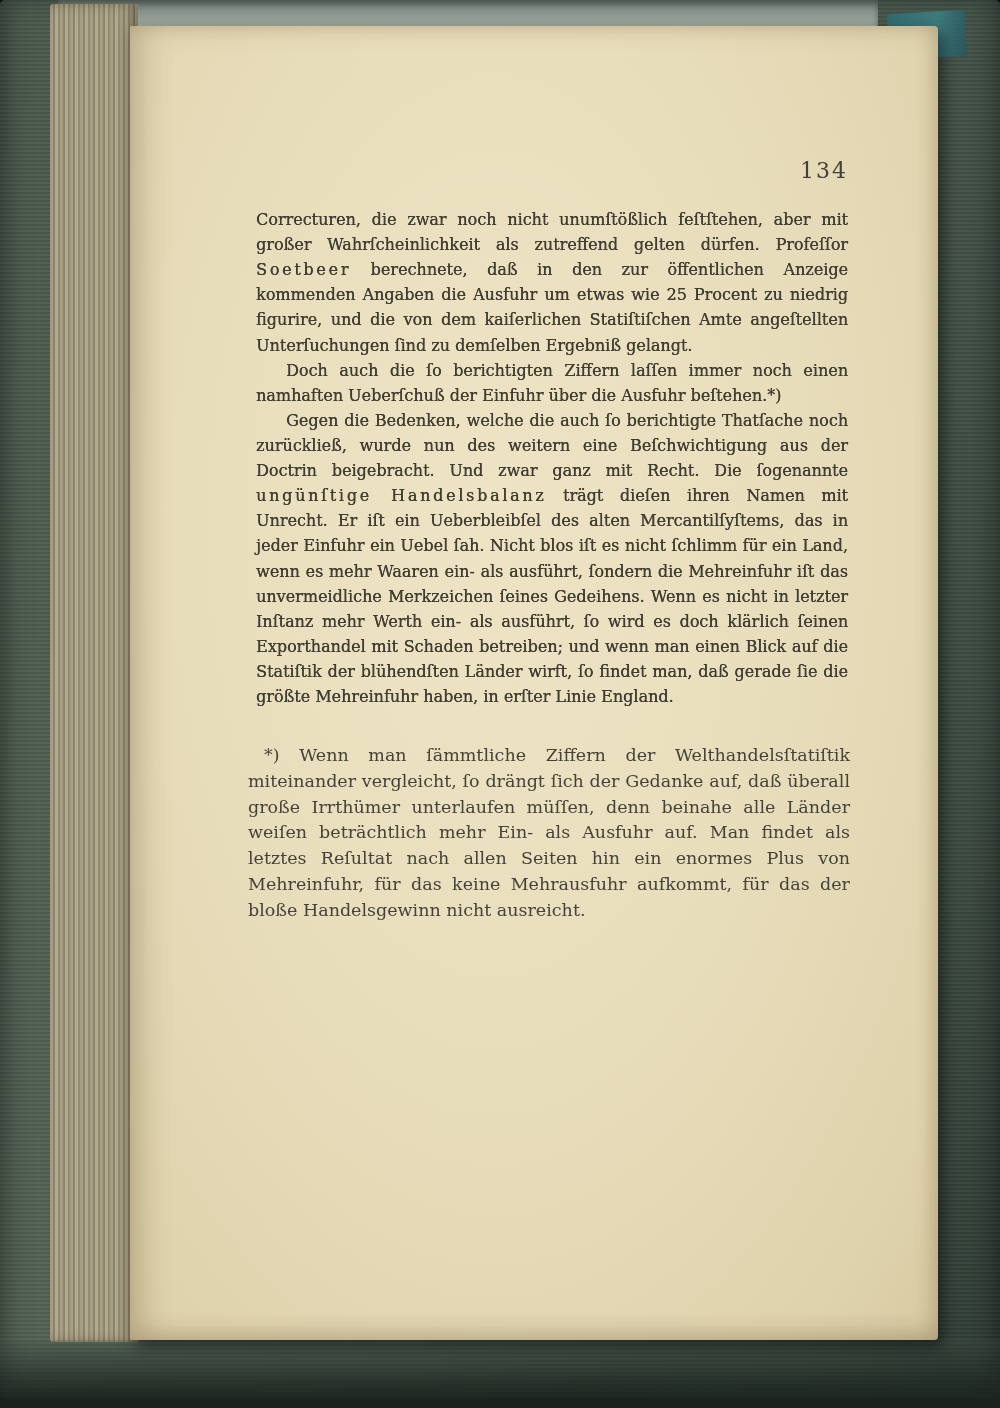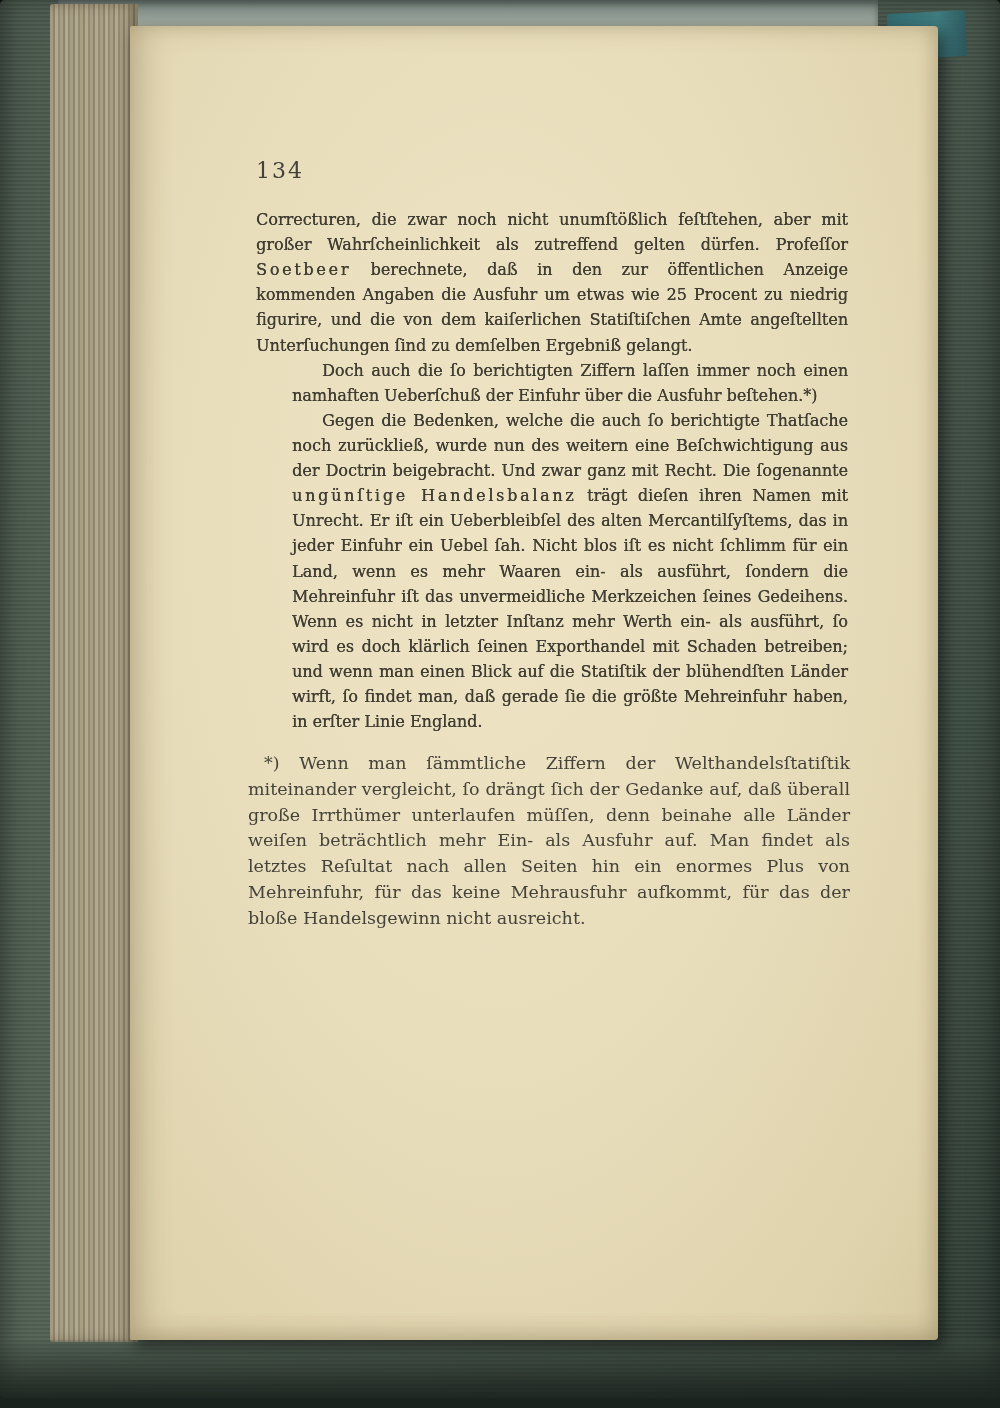--- a/index.html
+++ b/index.html
@@ -66,7 +66,7 @@
 
   .page-number {
     width: 592px; margin: 0 0 0 126px;
-    text-align: left;
+    text-align: right;
     font-size: 22px; letter-spacing: 2px;
     color: #44413a;
   }

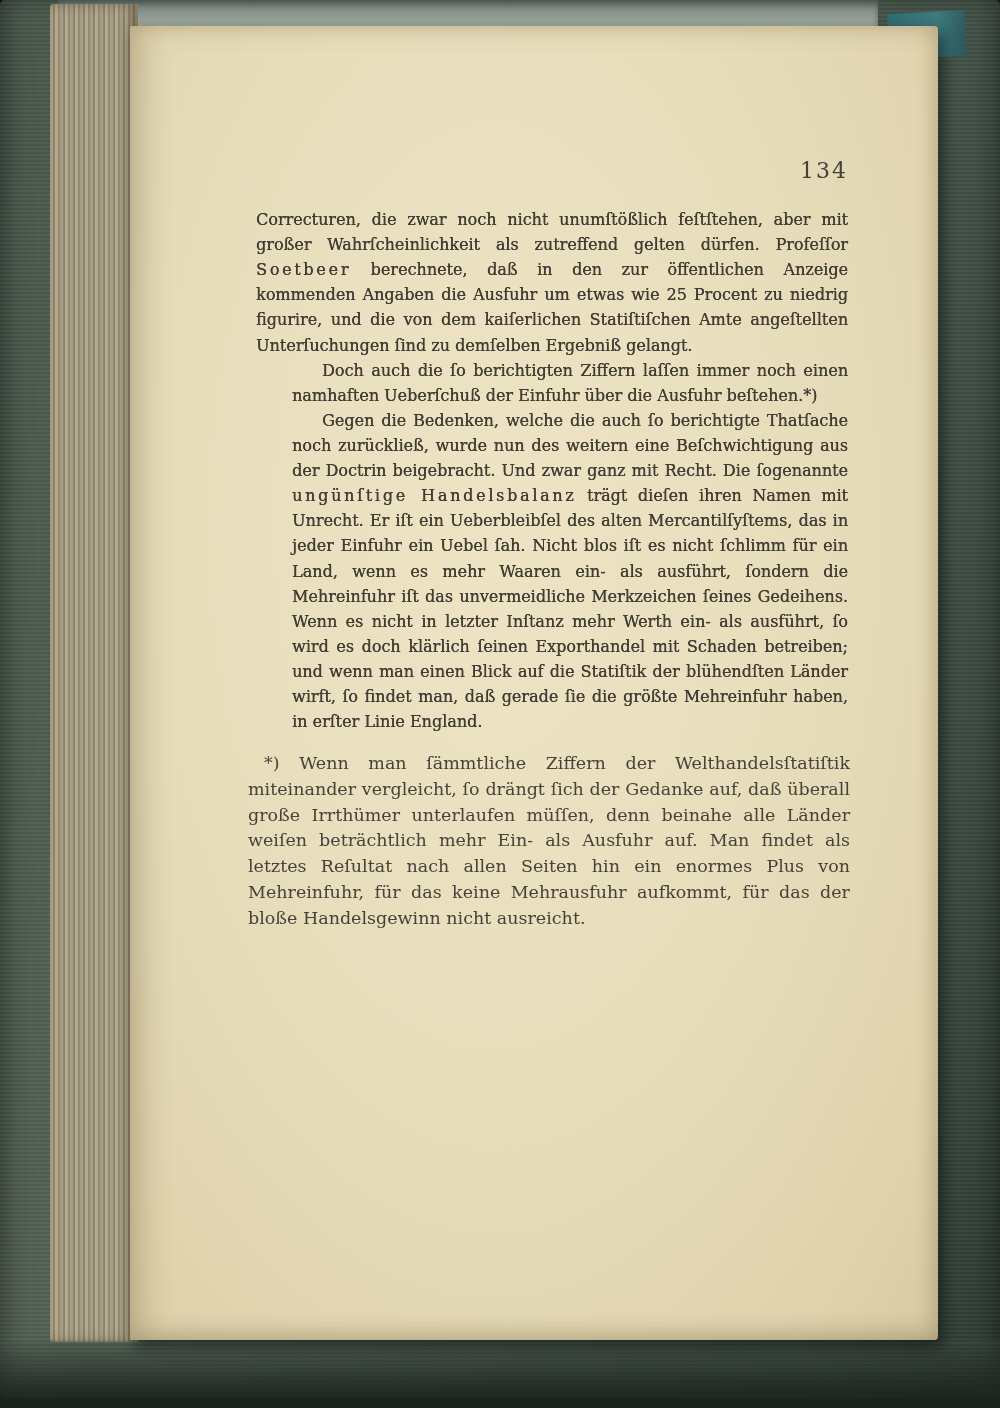--- a/index.html
+++ b/index.html
@@ -79,7 +79,7 @@
     text-shadow: 0.2px 0 0 #403d33;
   }
   .body-text p { margin: 0; }
-  .body-text p.indent { text-indent: 30px; margin-left: 36px; }
+  .body-text p.indent { text-indent: 30px; }
   .spaced { letter-spacing: 0.17em; }
 
   .footnote-block {

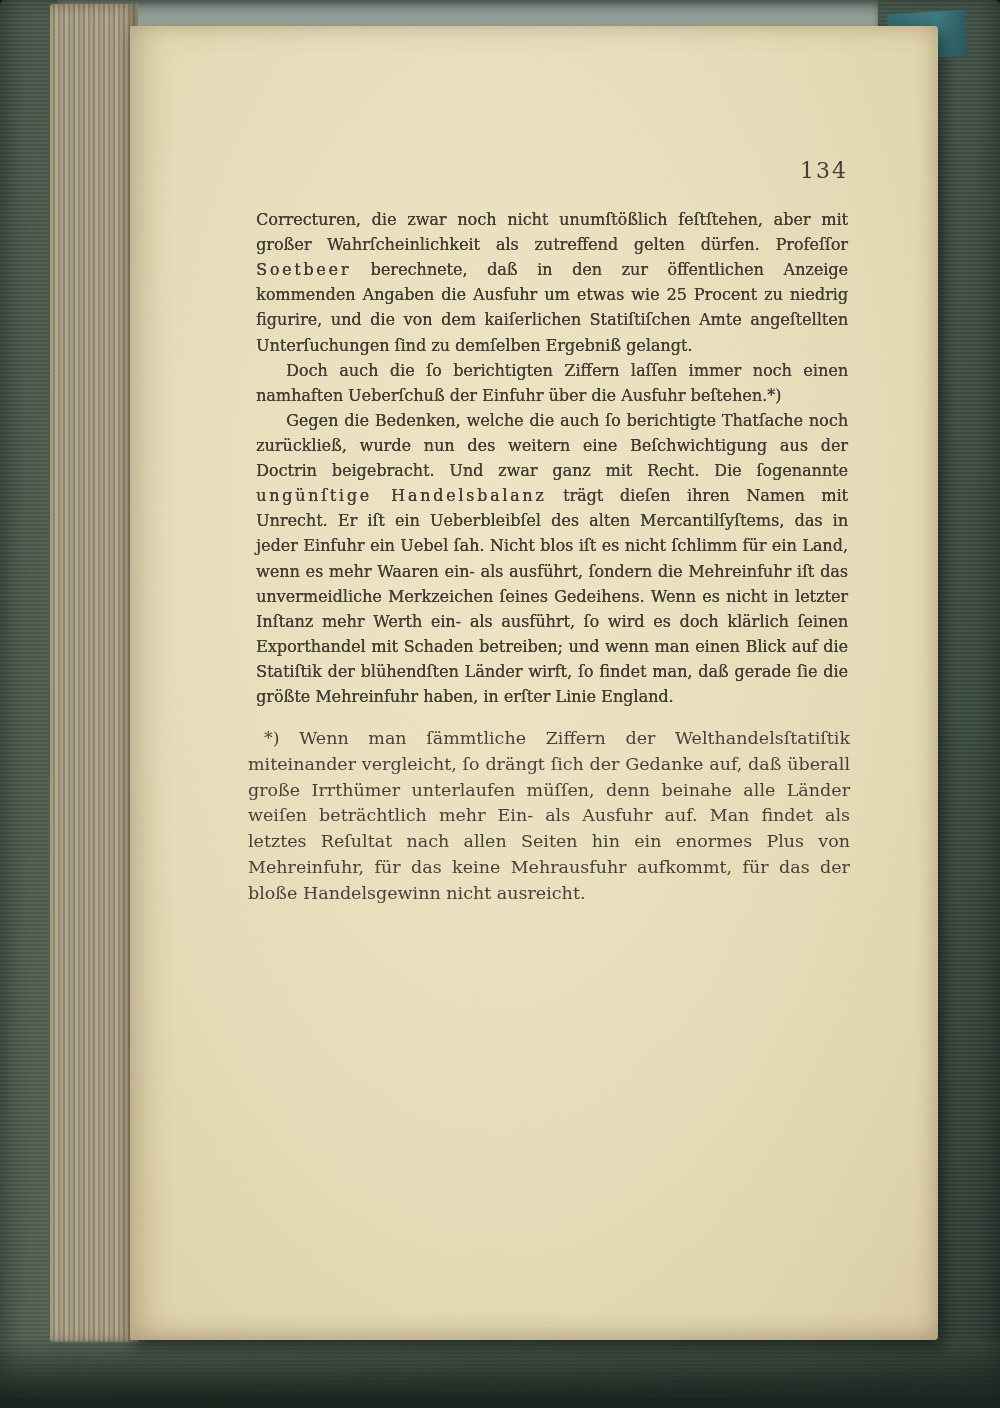--- a/index.html
+++ b/index.html
@@ -83,7 +83,7 @@
   .spaced { letter-spacing: 0.17em; }
 
   .footnote-block {
-    width: 602px; margin: 17px 0 0 118px;
+    width: 602px; margin: 34px 0 0 118px;
     text-align: justify;
     font-size: 17.5px; line-height: 1.47;
     color: #45423a;

